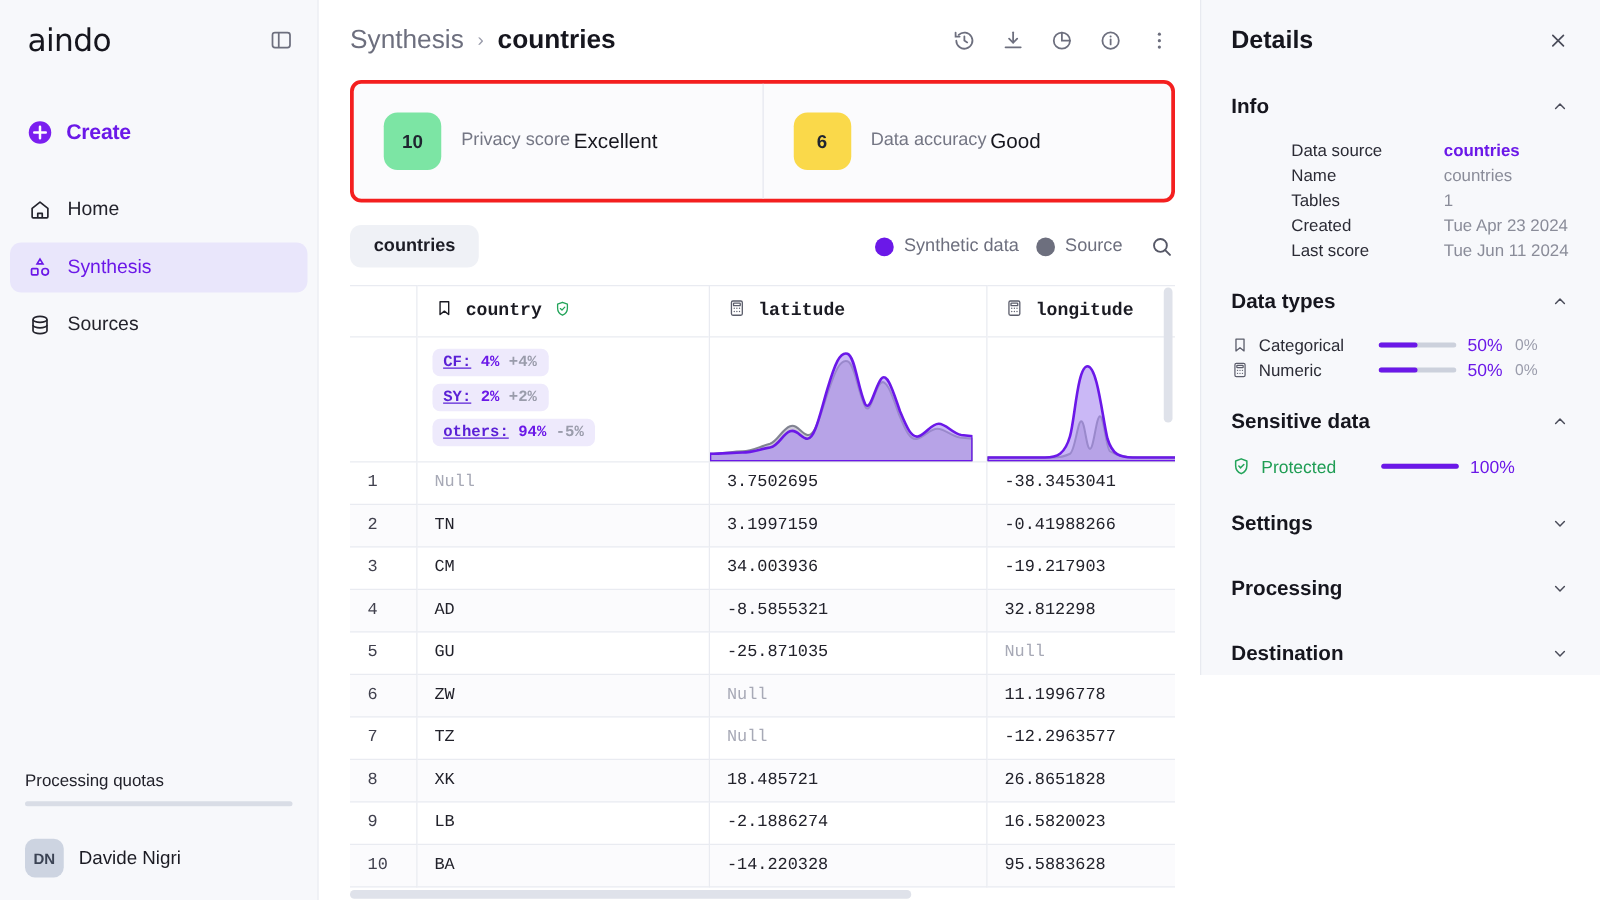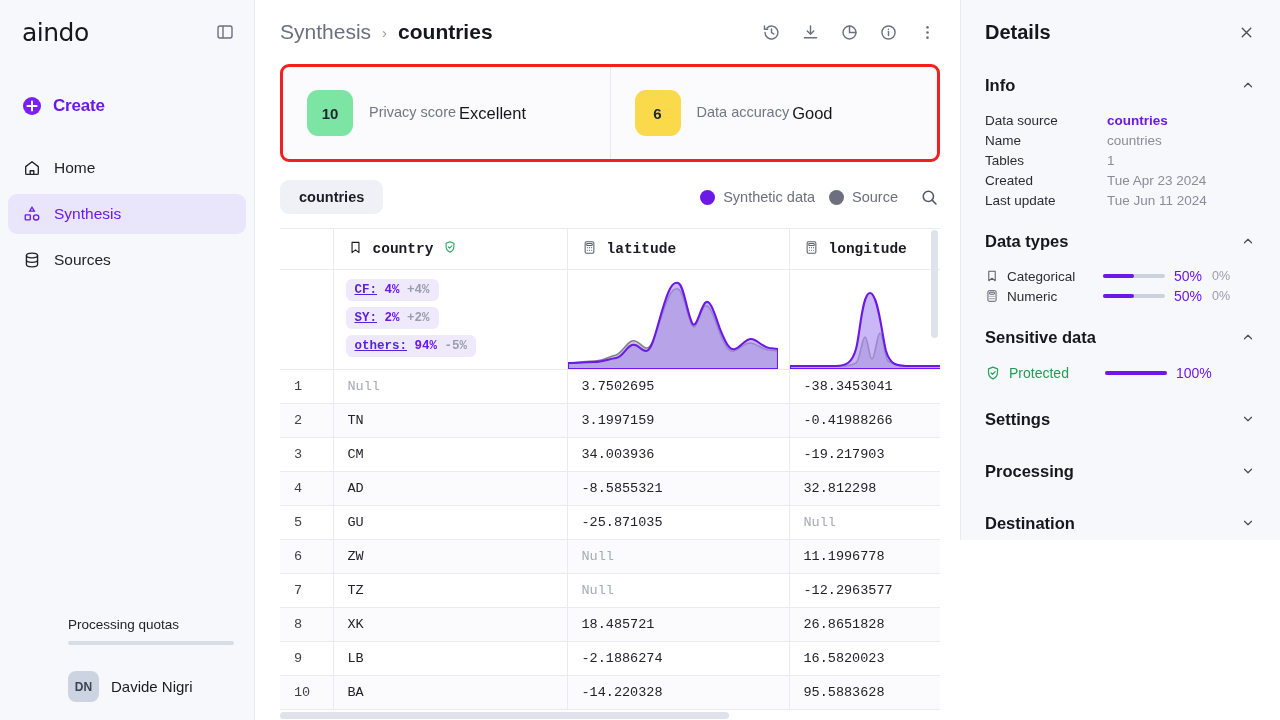--- a/index.html
+++ b/index.html
@@ -147,7 +147,7 @@
   .kv .k { width: 122px; color: #2b2b35; flex: 0 0 122px; }
   .kv .v { color: #8a8c99; }
   .kv .v.link { color: #6b18e8; font-weight: 700; cursor: pointer; }
-  .info-list { padding-top: 4px; display: flex; flex-direction: column; gap: 0; }
+  .info-list { padding-top: 4px; display: flex; flex-direction: column; gap: 0; margin-left: 48px; }
   .dt-row { display: flex; align-items: center; height: 20px; font-size: 13.5px; }
   .dt-row .ic { width: 22px; flex: 0 0 22px; display: flex; align-items: center; color: #5b5d6b; }
   .dt-row .nm { width: 96px; flex: 0 0 96px; color: #2b2b35; }

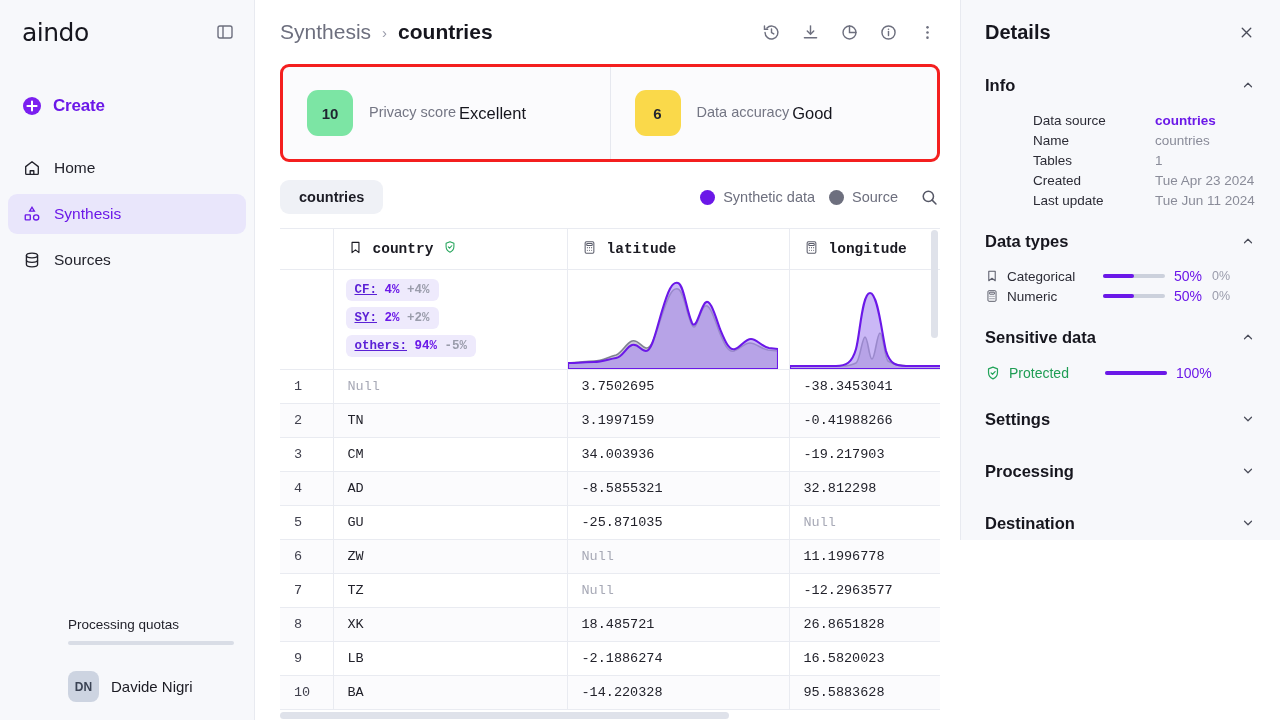--- a/index.html
+++ b/index.html
@@ -511,7 +511,7 @@
         <span class="v">Tue Apr 23 2024</span>
       </div>
       <div class="kv">
-        <span class="k">Last update</span>
+        <span class="k">Last score</span>
         <span class="v">Tue Jun 11 2024</span>
       </div>
     </div>

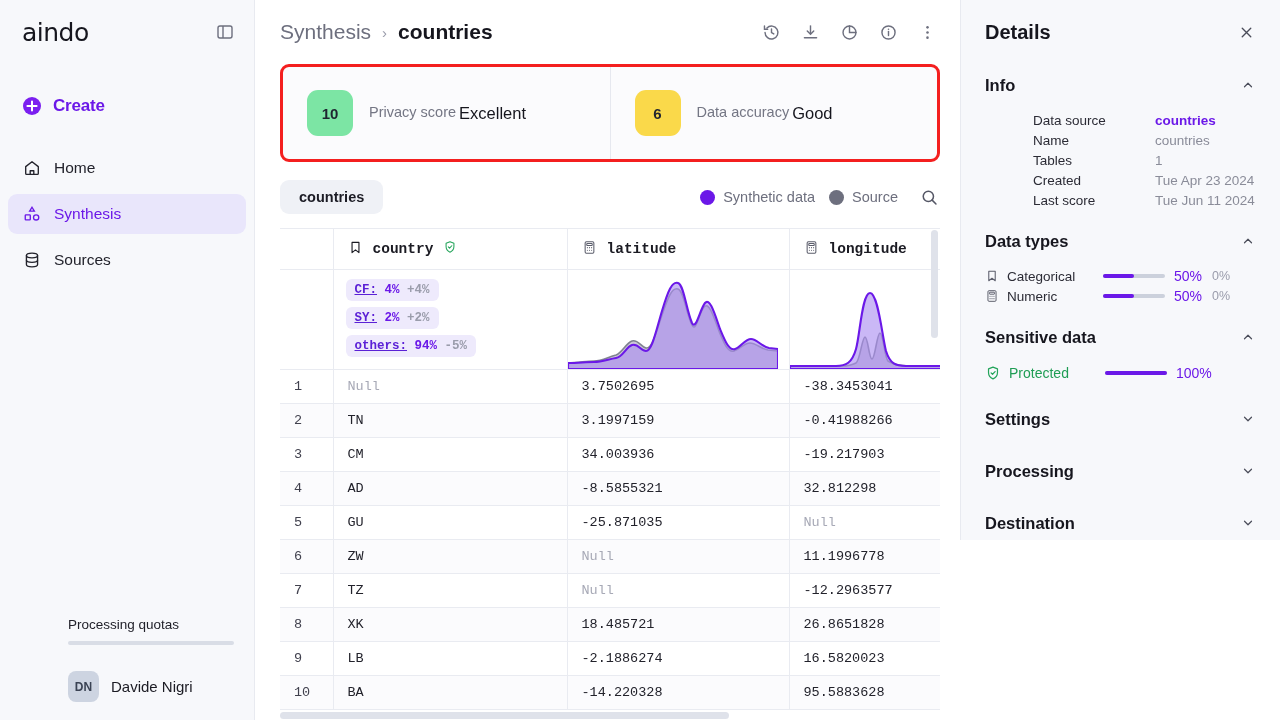--- a/index.html
+++ b/index.html
@@ -42,7 +42,7 @@
   }
   .nav-item.active { background: #e9e6fb; color: #6b18e8; }
   .nav-item .ico { width: 19px; height: 19px; display: flex; align-items: center; justify-content: center; }
-  .sb-bottom { margin-top: auto; padding: 0 20px 18px; margin-left: 48px; }
+  .sb-bottom { margin-top: auto; padding: 0 20px 18px; }
   .quota-label { font-size: 13.5px; color: #22222b; margin-bottom: 9px; }
   .quota-track { height: 4px; border-radius: 3px; background: #d9dde6; width: 100%; }
   .user-row { display: flex; align-items: center; gap: 12px; margin-top: 26px; cursor: pointer; }

